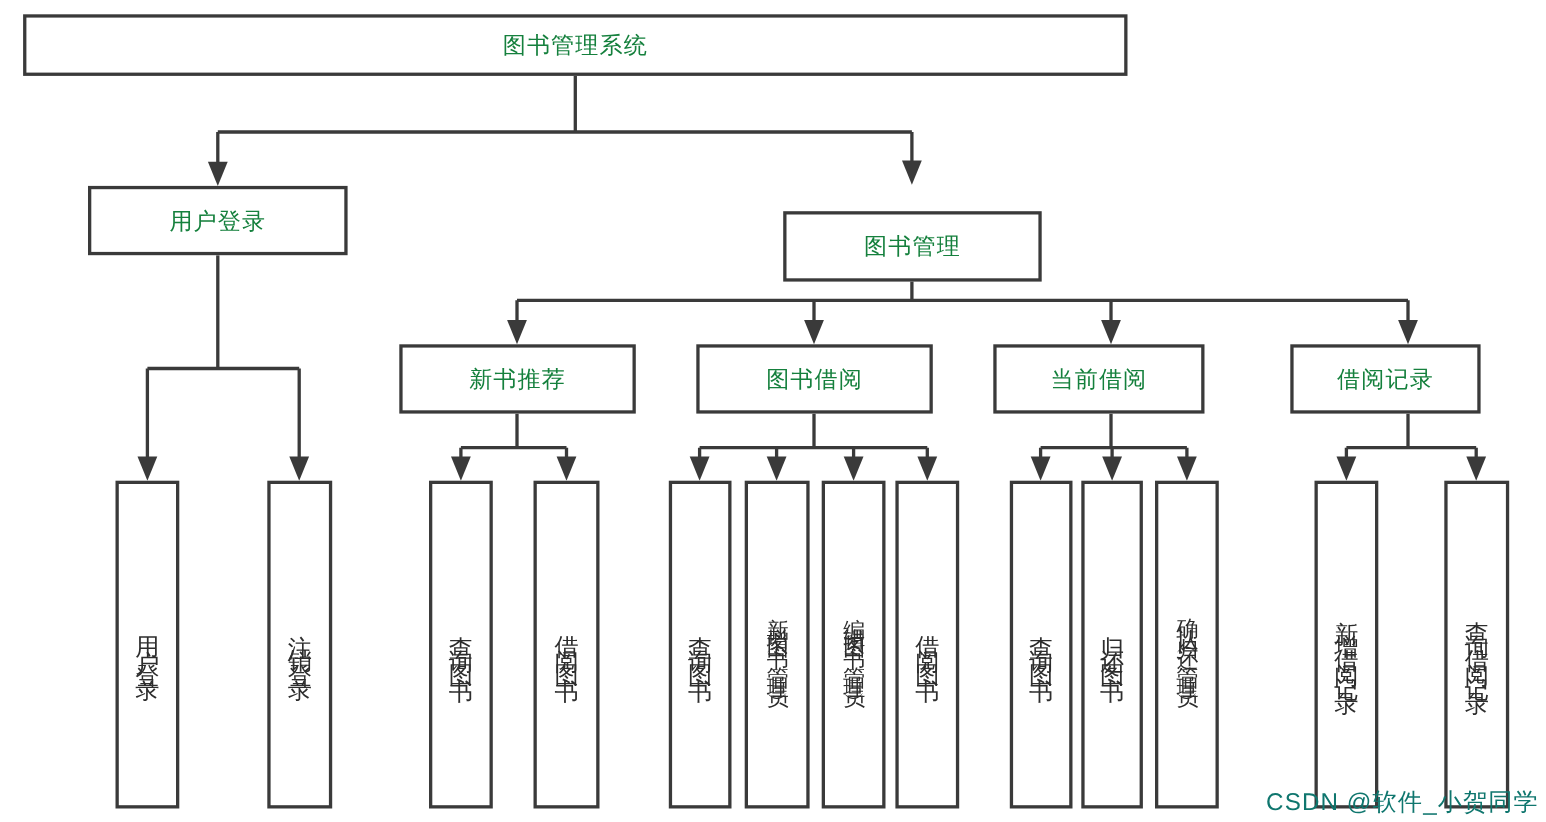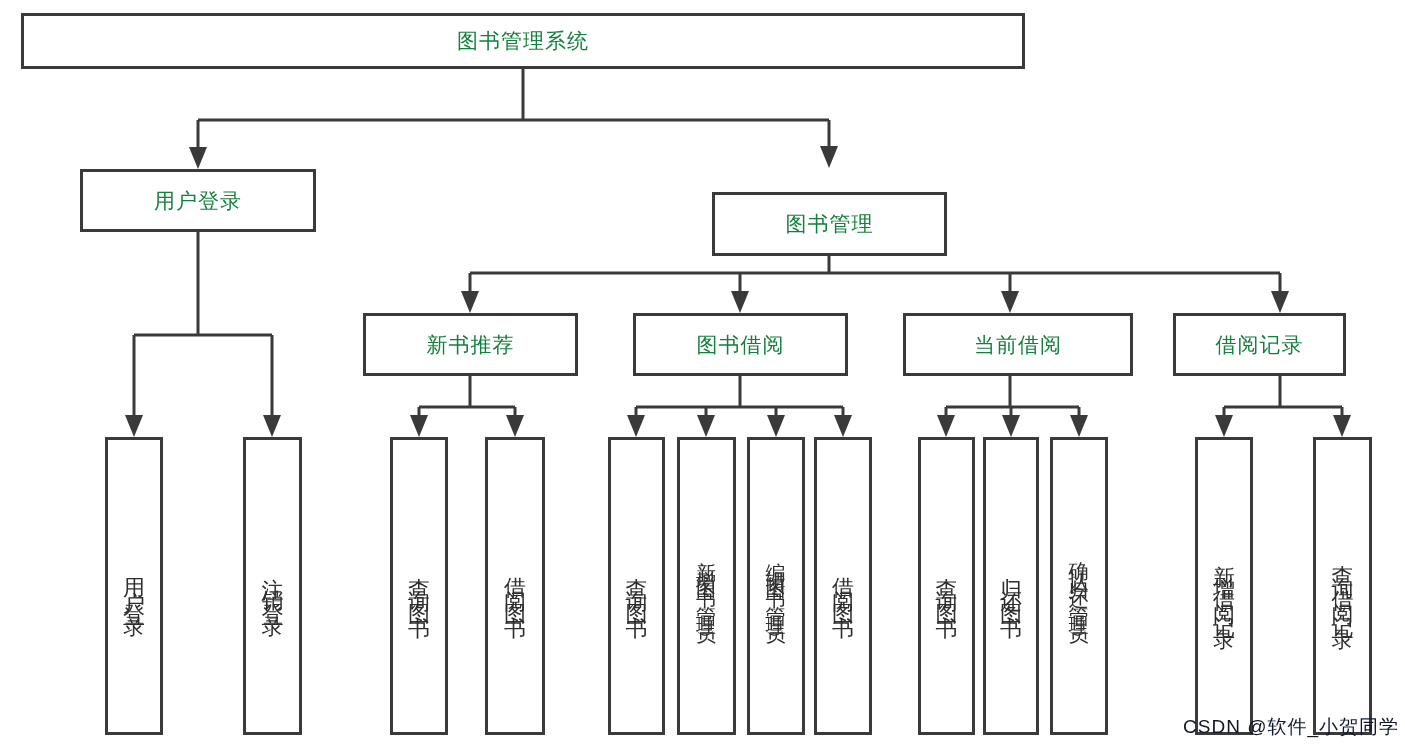--- a/index.html
+++ b/index.html
@@ -113,7 +113,7 @@
 
   <div class="hbox" style="left:633px; top:313px; width:215px; height:63px;">图书借阅</div>
   <div class="hbox" style="left:363px; top:313px; width:215px; height:63px;">新书推荐</div>
-  <div class="hbox" style="left:903px; top:313px; width:230px; height:63px;">当前借阅</div>
+  <div class="hbox" style="left:903px; top:313px; width:192px; height:63px;">当前借阅</div>
   <div class="hbox" style="left:1173px; top:313px; width:173px; height:63px;">借阅记录</div>
 
   <div class="vbox" style="left:105px; width:58px;">

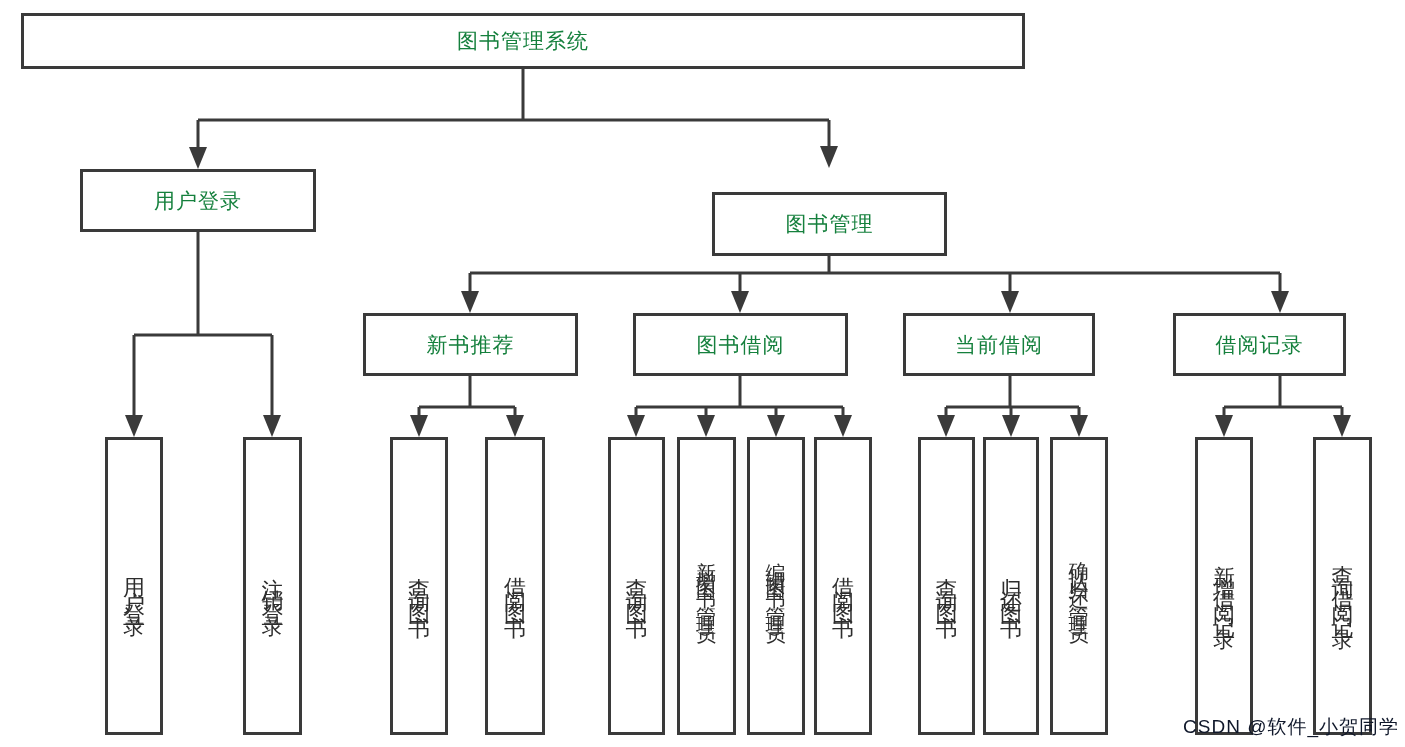--- a/index.html
+++ b/index.html
@@ -56,8 +56,8 @@
     position: absolute;
     right: 6px;
     top: 714px;
-    font-size: 19px;
-    color: #0f172a;
+    font-size: 22px;
+    color: #0f766e;
     letter-spacing: 1px;
   }
 </style>

